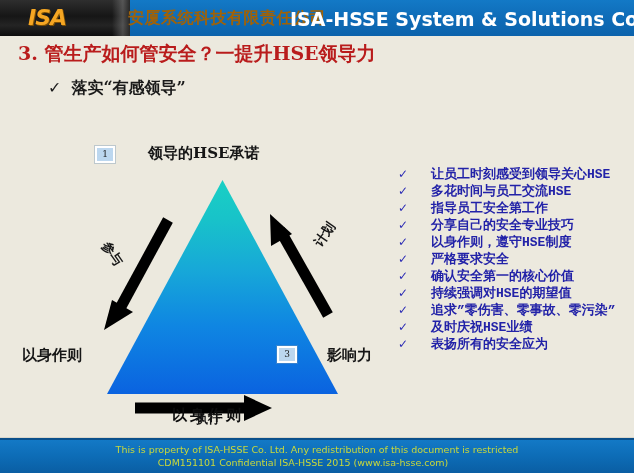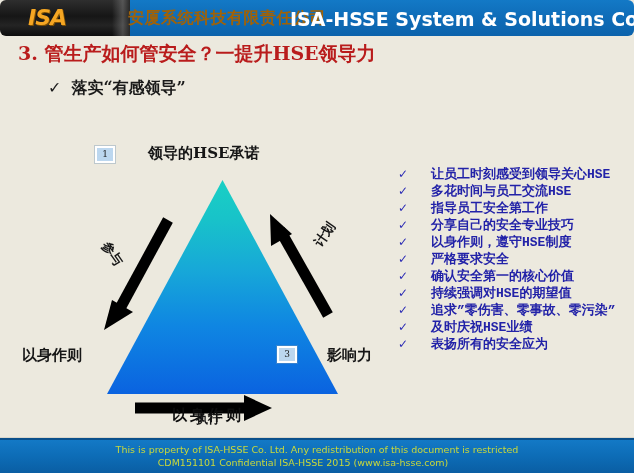--- a/index.html
+++ b/index.html
@@ -12,7 +12,7 @@
   #slide{position:relative;width:634px;height:473px;overflow:hidden;background:#ece9de;}
 
   
-  .hdr{position:absolute;left:0;top:0;width:634px;height:36px;overflow:hidden;border-radius:6px;}
+  .hdr{position:absolute;left:0;top:0;width:634px;height:36px;overflow:hidden;}
   .hdr-dark{position:absolute;left:0;top:0;width:130px;height:36px;
     background:linear-gradient(180deg,#2e2e2e 0%,#161616 45%,#242424 70%,#0d0d0d 100%);}
   .hdr-dark:after{content:"";position:absolute;right:0;top:0;width:18px;height:36px;

